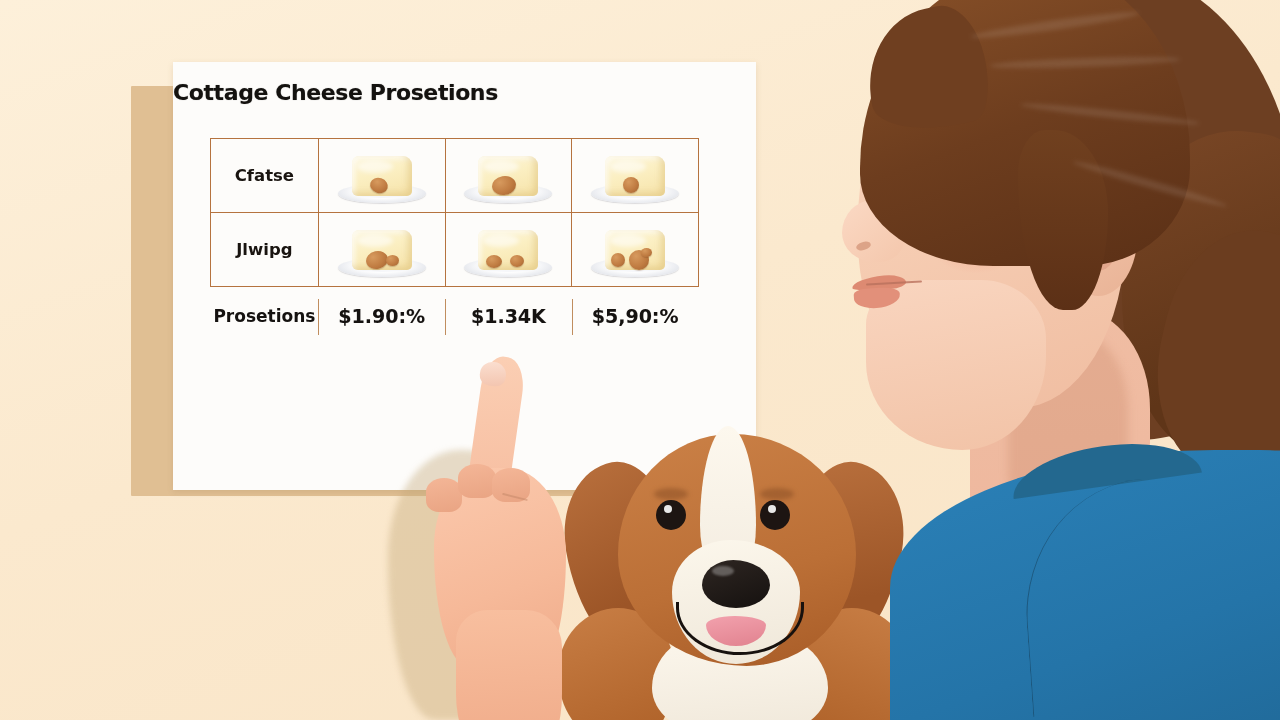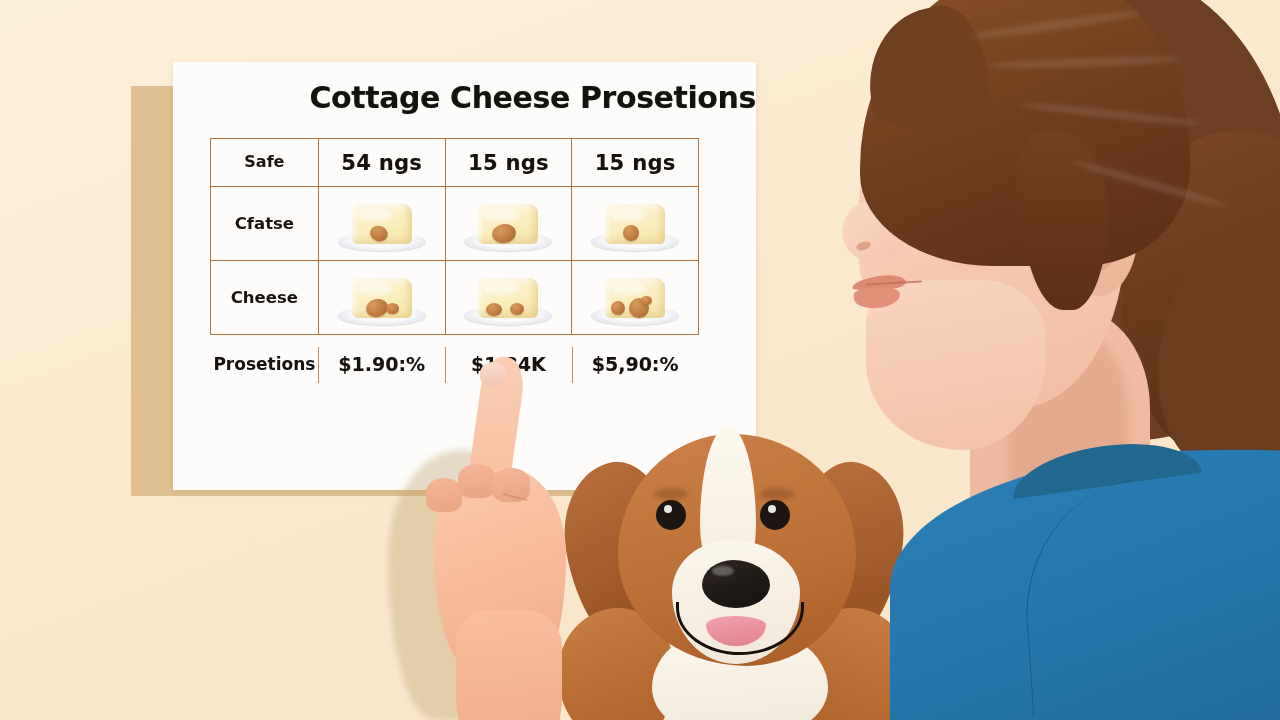--- a/index.html
+++ b/index.html
@@ -24,8 +24,8 @@
     background:#fdfcfa;box-shadow:0 2px 6px rgba(140,110,70,.16);
   }
   .poster-title{
-    position:absolute;left:0;right:0;top:18px;text-align:right;
-    font-size:30px;font-weight:bold;color:#14120f;letter-spacing:-.4px;
+    position:absolute;left:0;right:0;top:18px;text-align:left;
+    font-size:22px;font-weight:bold;color:#14120f;letter-spacing:-.4px;
     font-family:"DejaVu Sans",sans-serif;
     text-shadow:0 0 1px rgba(0,0,0,.35);
   }

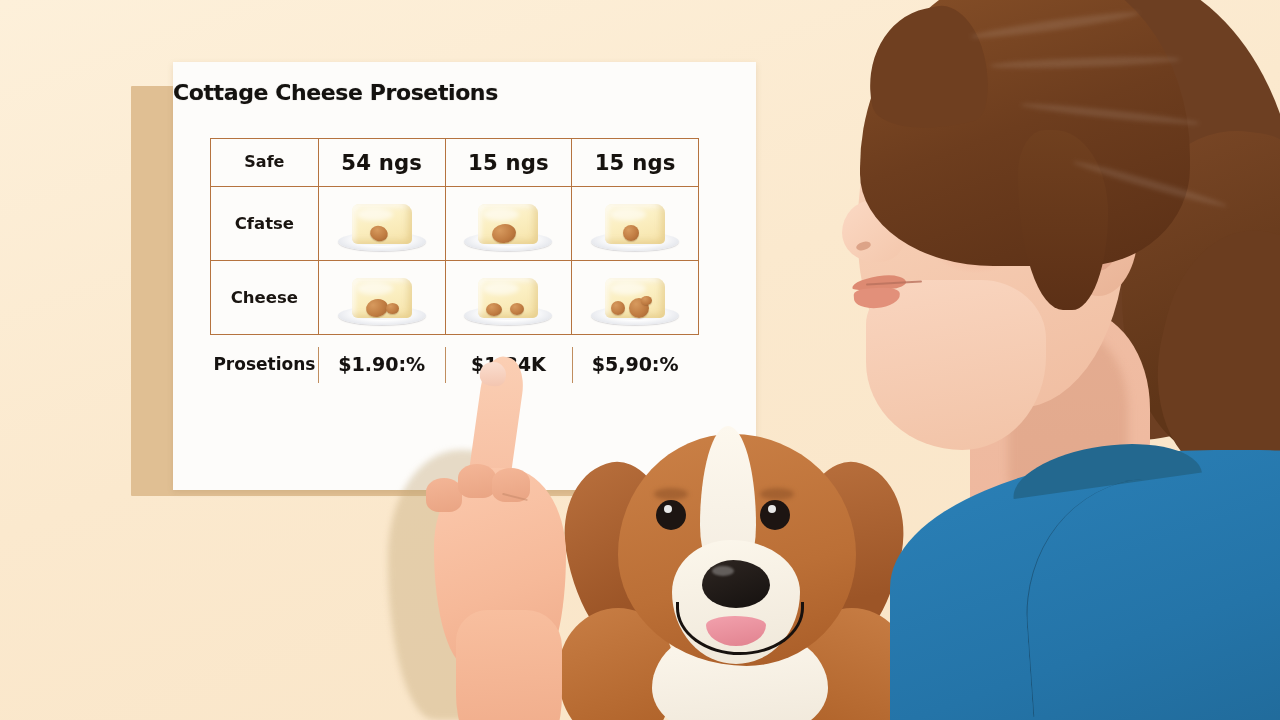--- a/index.html
+++ b/index.html
@@ -226,12 +226,6 @@
 
     <table class="tbl">
       <tbody>
-          <tr class="hdr-row">
-        <td class="col-lbl lbl-cell">Safe</td>
-        <td class="col-d hdr-cell">54 ngs</td>
-        <td class="col-d hdr-cell">15 ngs</td>
-        <td class="col-d hdr-cell">15 ngs</td>
-      </tr>
 
 
       <tr class="body-row">

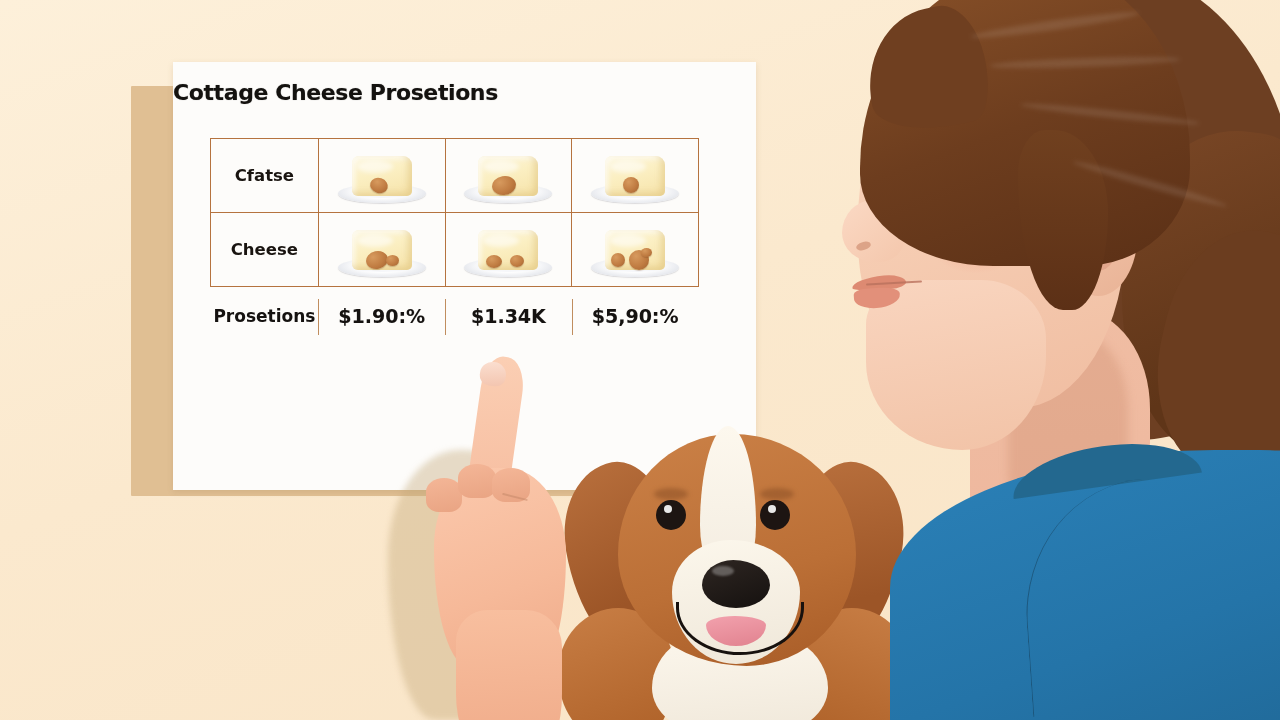--- a/index.html
+++ b/index.html
@@ -257,7 +257,7 @@
       </tr>
 
       <tr class="body-row">
-        <td class="col-lbl lbl-cell row-lbl">Cheese</td>
+        <td class="col-lbl lbl-cell row-lbl">Jlwipg</td>
         <td class="col-d">
           <div class="dish">
             <div class="plate"></div>

